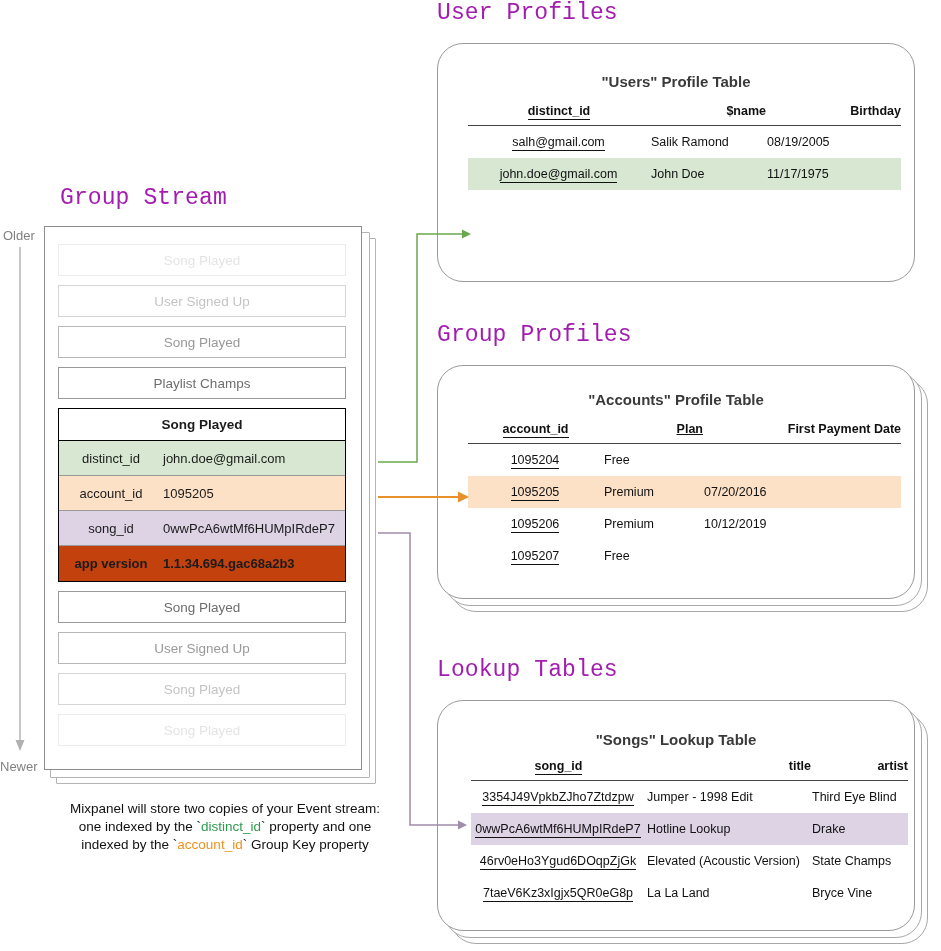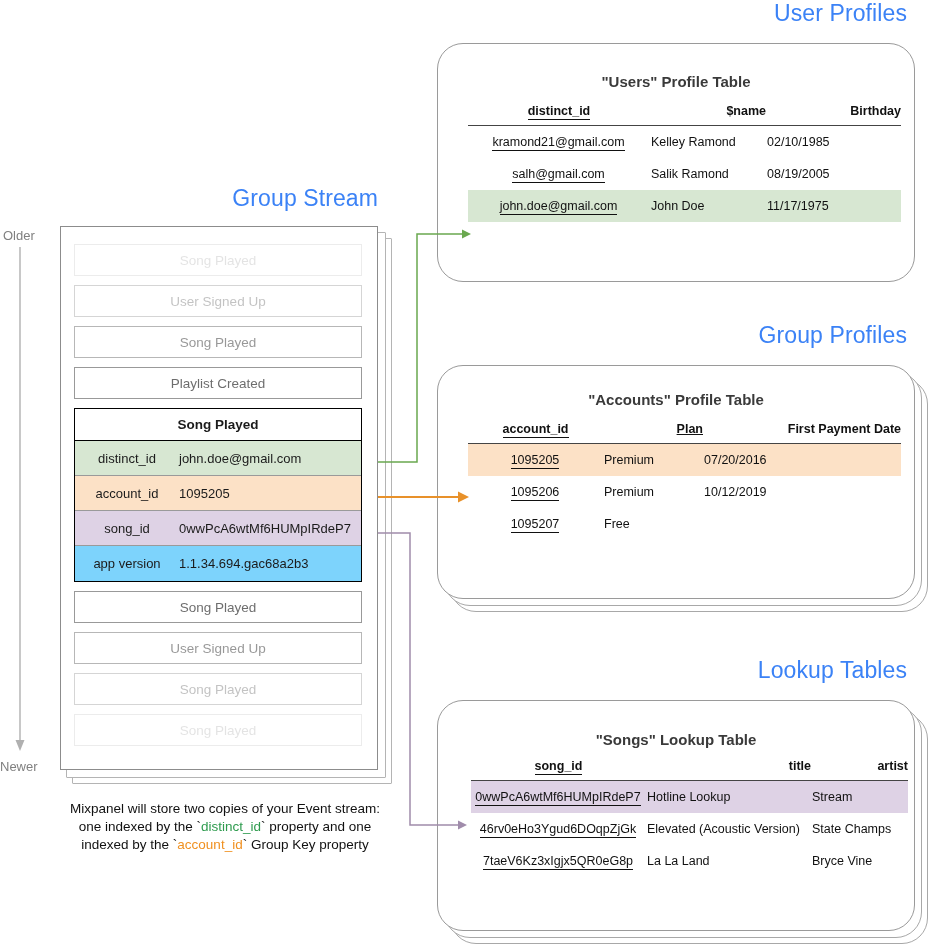--- a/index.html
+++ b/index.html
@@ -18,10 +18,11 @@
     position:absolute;
     font-size:23px;
     font-weight:400;
-    color:#3b82f6;
-    text-align:right;
+    color:#a21caf;
+    text-align:left;
     letter-spacing:.1px;
     white-space:nowrap;
+    font-family:Liberation Mono, monospace;
   }
 
   

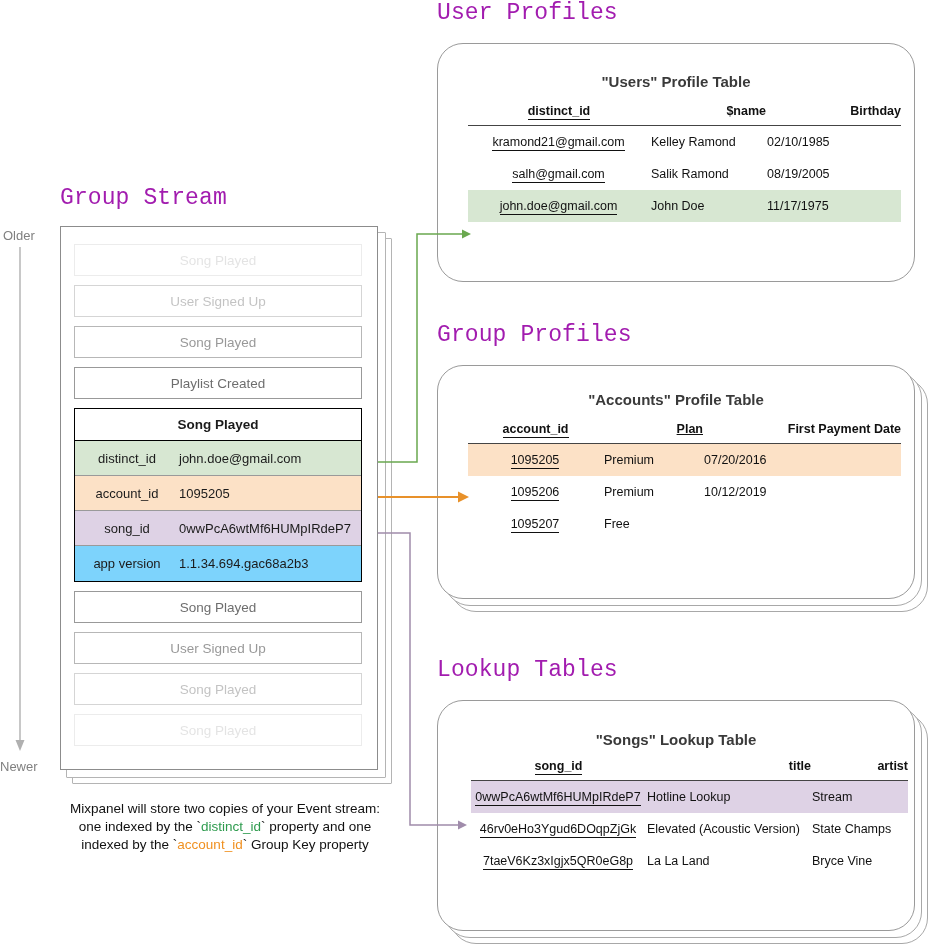--- a/index.html
+++ b/index.html
@@ -199,11 +199,6 @@
       </thead>
       <tbody>
         <tr>
-          <td class="key"><span>kramond21@gmail.com</span></td>
-          <td class="col">Kelley Ramond</td>
-          <td class="col">02/10/1985</td>
-        </tr>
-        <tr>
           <td class="key"><span>salh@gmail.com</span></td>
           <td class="col">Salik Ramond</td>
           <td class="col">08/19/2005</td>

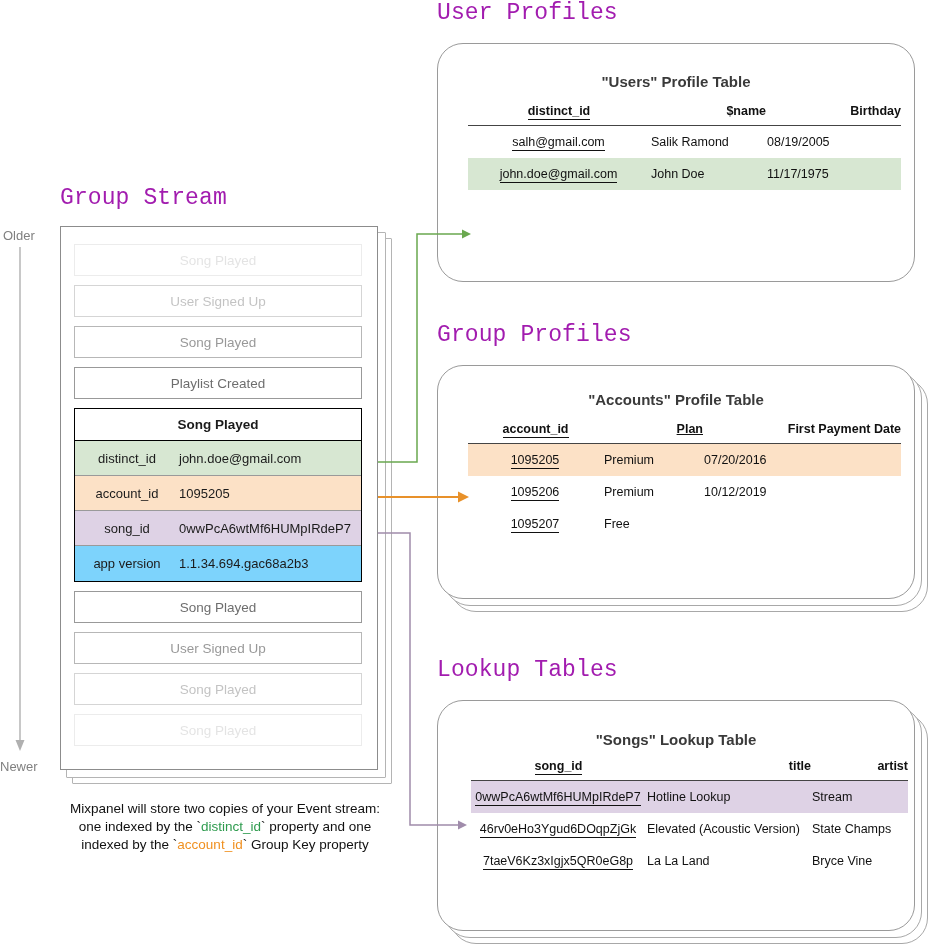--- a/index.html
+++ b/index.html
@@ -26,7 +26,7 @@
   }
 
   
-  #event-stream-wrap{position:absolute;left:60px;top:226px;width:330px;height:556px;}
+  #event-stream-wrap{position:absolute;left:44px;top:226px;width:330px;height:556px;}
   .es-stack{
     position:absolute;border:1.4px solid #b4b4b4;background:#fff;border-radius:1px;
   }

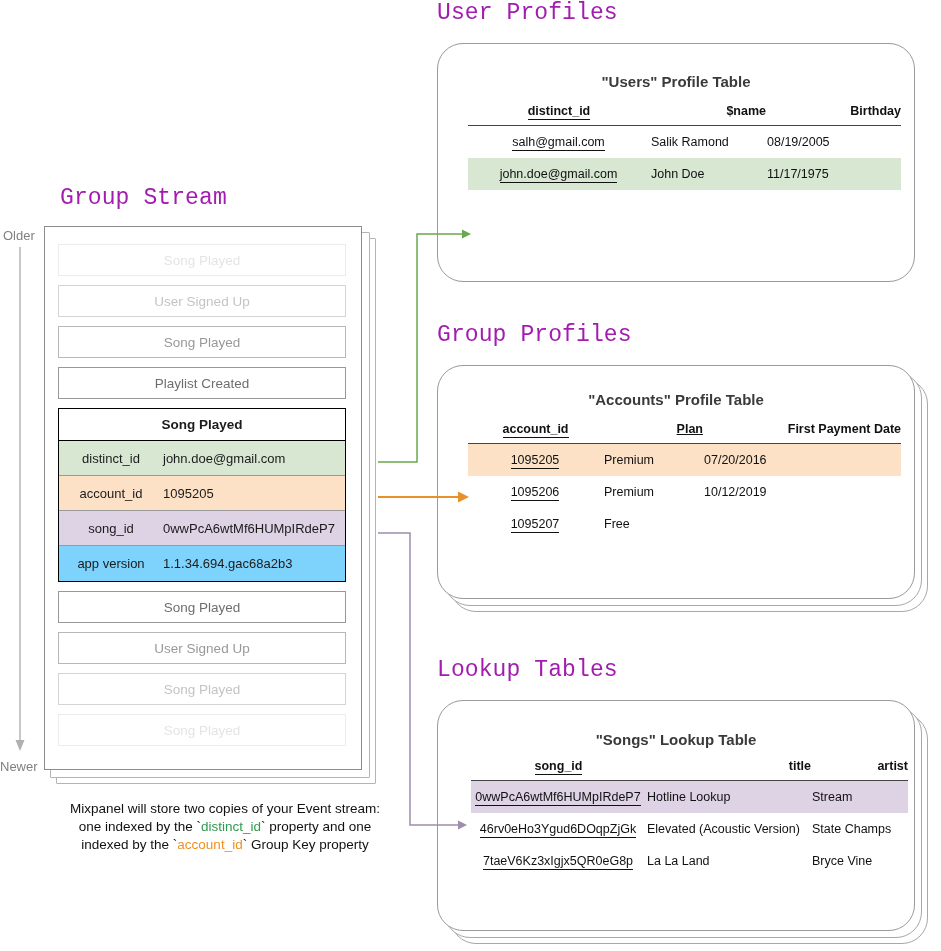--- a/index.html
+++ b/index.html
@@ -146,7 +146,7 @@
       <div class="ev-row f1">Song Played</div>
       <div class="ev-row f2">User Signed Up</div>
       <div class="ev-row f3">Song Played</div>
-      <div class="ev-row f4">Playlist Created</div>
+      <div class="ev-row f4">Playlist Champs</div>
 
       <div class="ev-card">
         <div class="ev-card-title">Song Played</div>

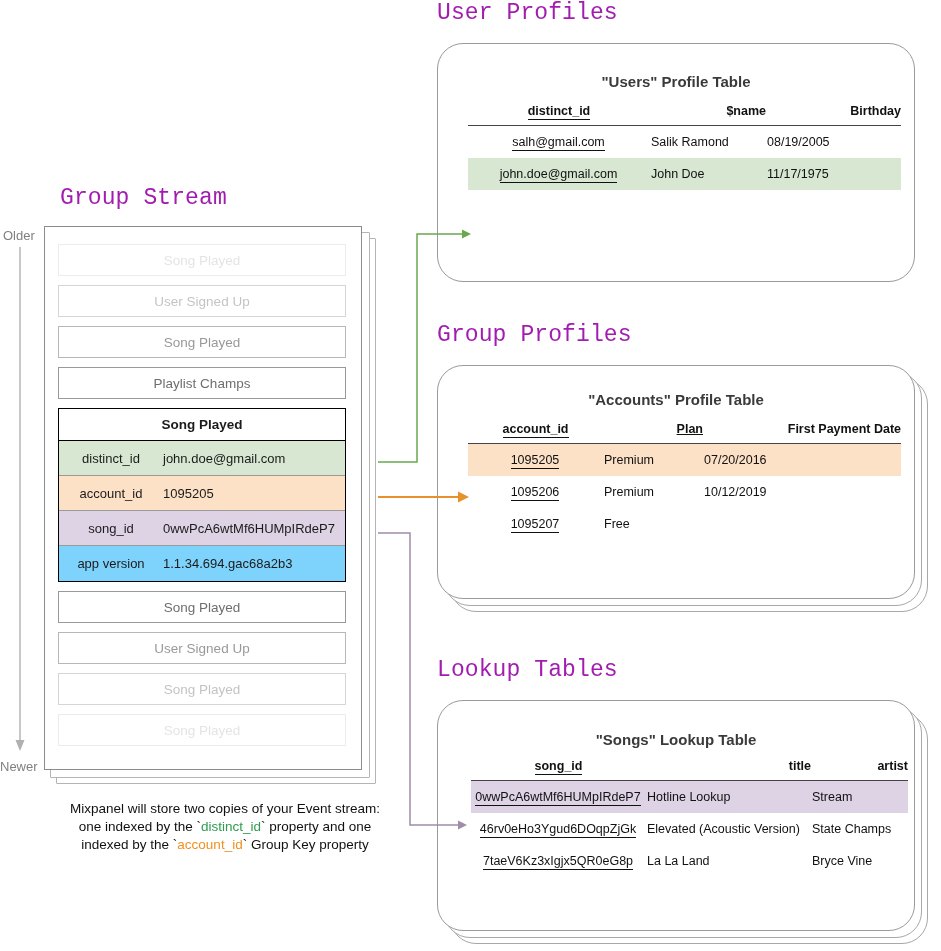--- a/index.html
+++ b/index.html
@@ -230,6 +230,11 @@
         </tr>
       </thead>
       <tbody>
+        <tr>
+          <td class="key"><span>1095204</span></td>
+          <td class="col">Free</td>
+          <td class="col"></td>
+        </tr>
         <tr class="row-hl-orange">
           <td class="key"><span>1095205</span></td>
           <td class="col">Premium</td>

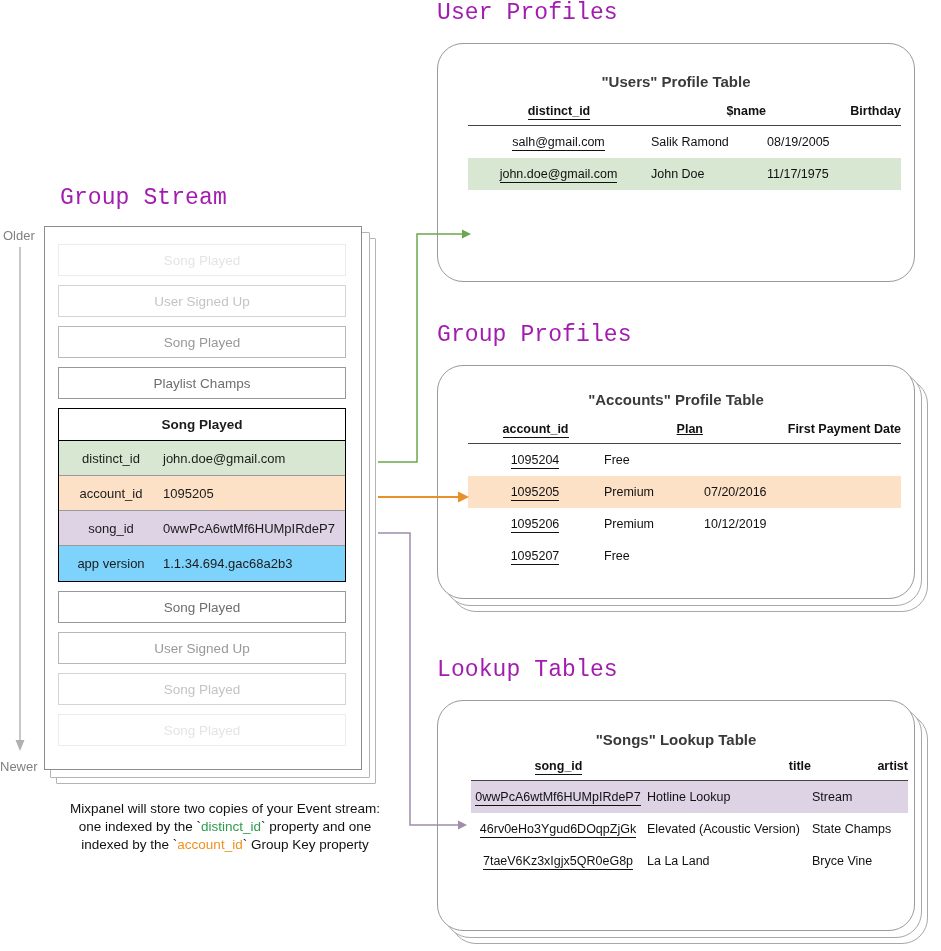--- a/index.html
+++ b/index.html
@@ -65,7 +65,7 @@
   .ev-prop.green{background:#d7e7d2;}
   .ev-prop.orange{background:#fce1c6;}
   .ev-prop.purple{background:#ded2e5;}
-  .ev-prop.plain{background:#7dd3fc;}
+  .ev-prop.plain{background:#c2410c;font-weight:bold;}
 
   
   #axis-older{position:absolute;left:3px;top:228px;font-size:13px;color:#808080;}

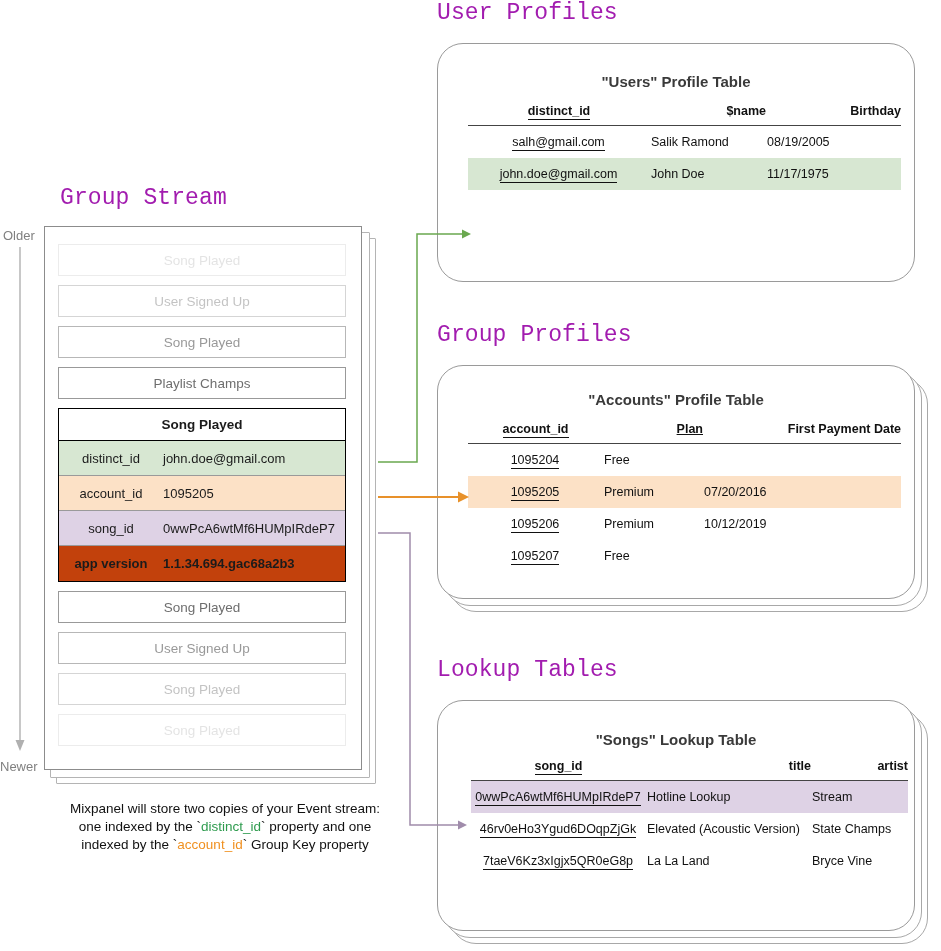--- a/index.html
+++ b/index.html
@@ -272,6 +272,11 @@
         </tr>
       </thead>
       <tbody>
+        <tr>
+          <td class="key"><span>3354J49VpkbZJho7Ztdzpw</span></td>
+          <td class="col">Jumper - 1998 Edit</td>
+          <td class="col">Third Eye Blind</td>
+        </tr>
         <tr class="row-hl-purple">
           <td class="key"><span>0wwPcA6wtMf6HUMpIRdeP7</span></td>
           <td class="col">Hotline Lookup</td>

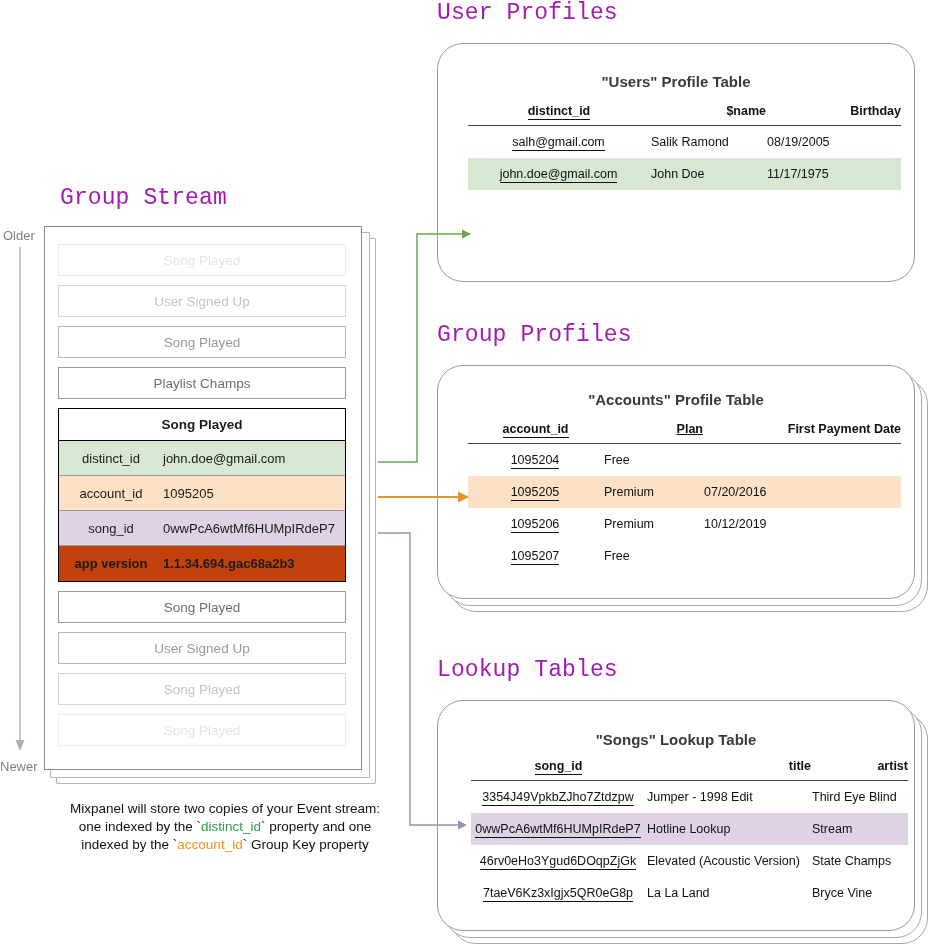--- a/index.html
+++ b/index.html
@@ -280,7 +280,7 @@
         <tr class="row-hl-purple">
           <td class="key"><span>0wwPcA6wtMf6HUMpIRdeP7</span></td>
           <td class="col">Hotline Lookup</td>
-          <td class="col">Stream</td>
+          <td class="col">Drake</td>
         </tr>
         <tr>
           <td class="key"><span>46rv0eHo3Ygud6DOqpZjGk</span></td>

